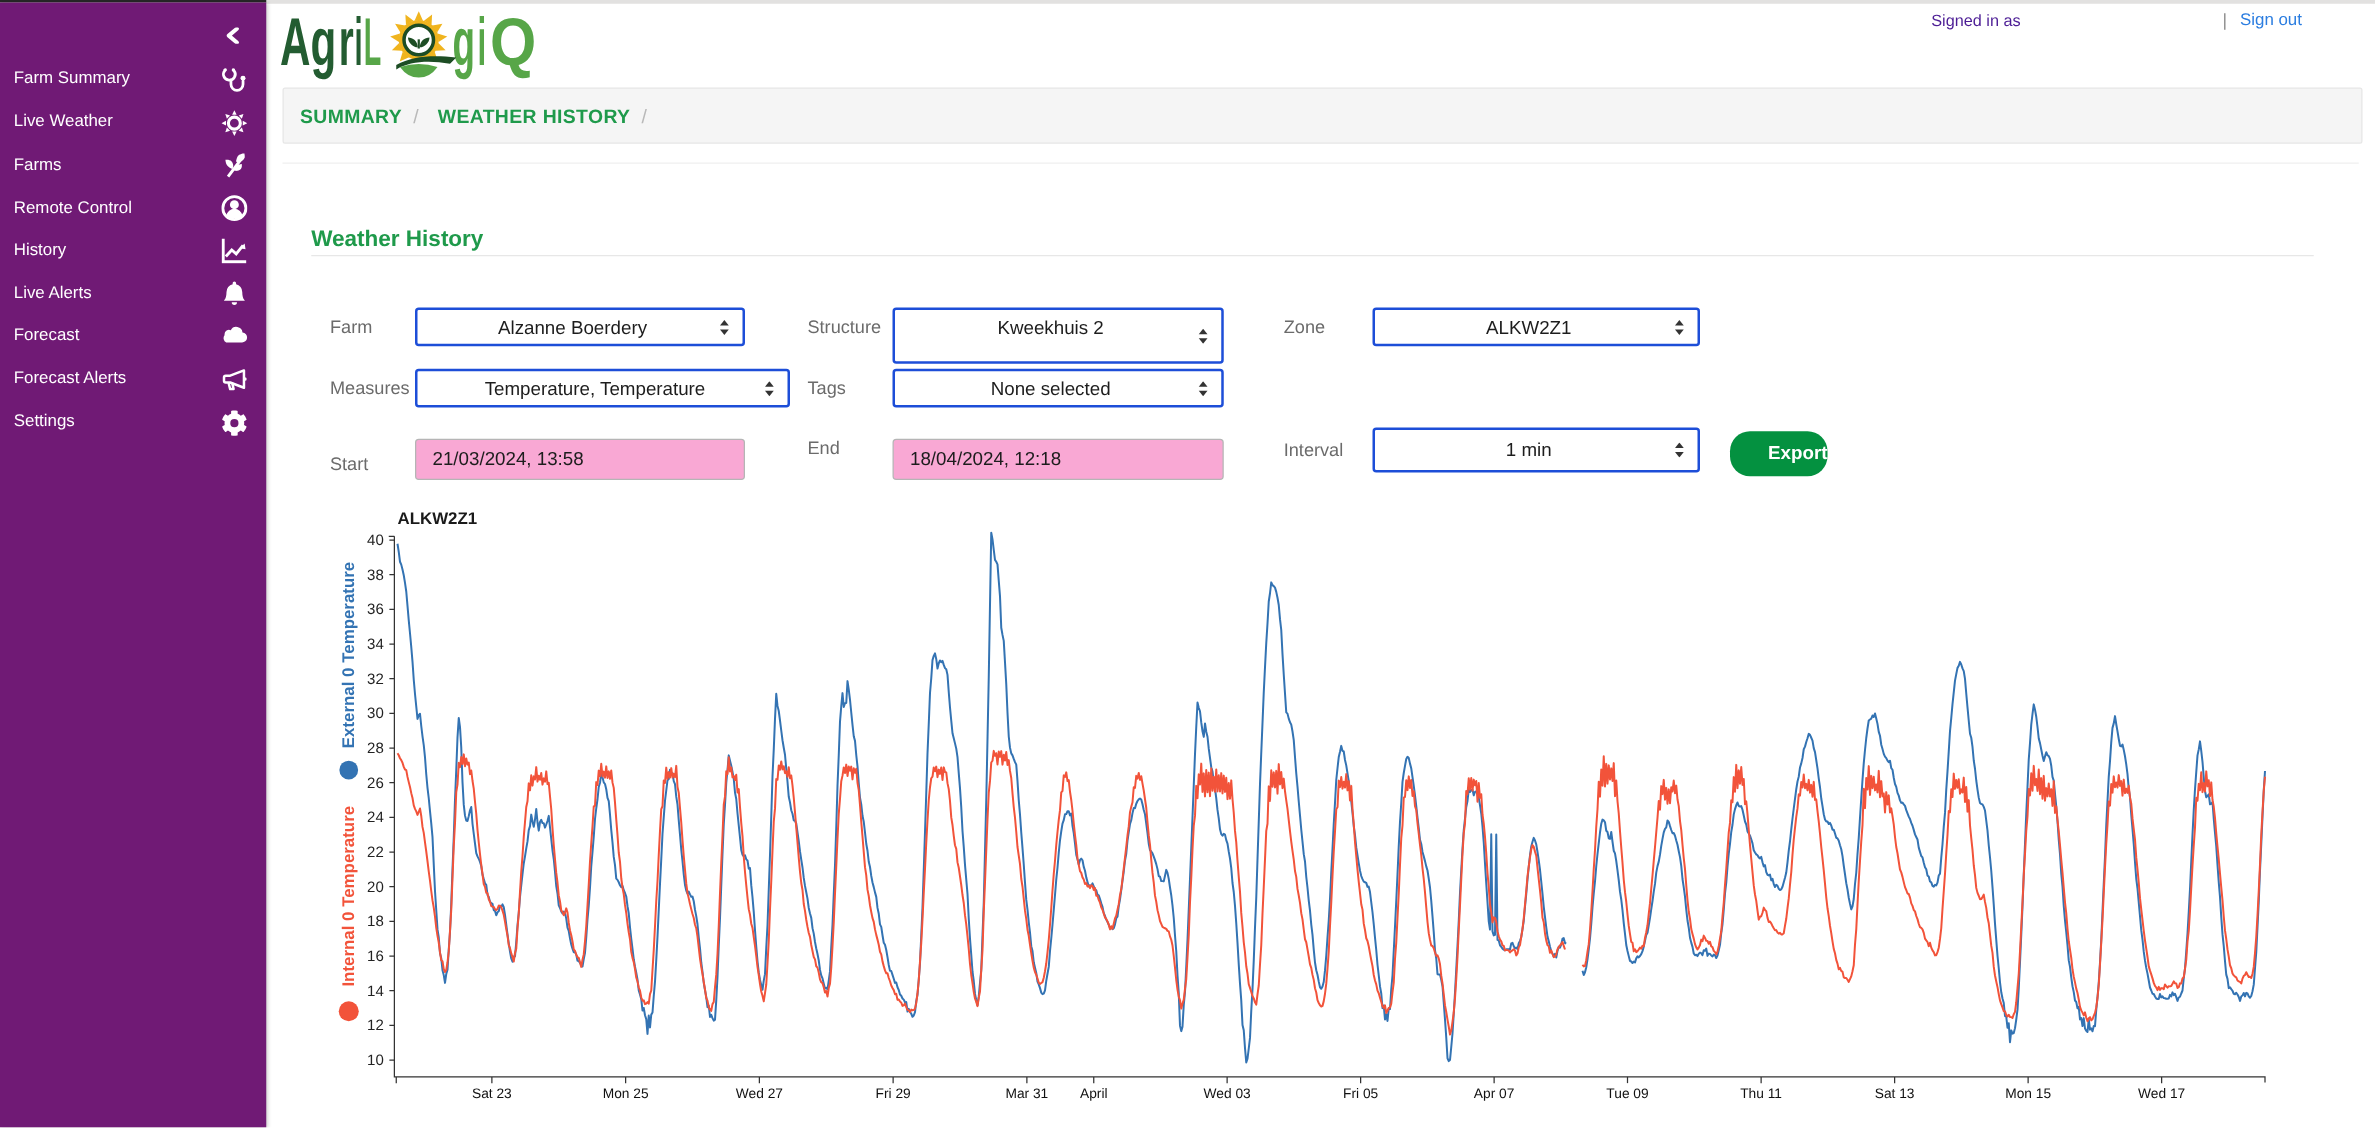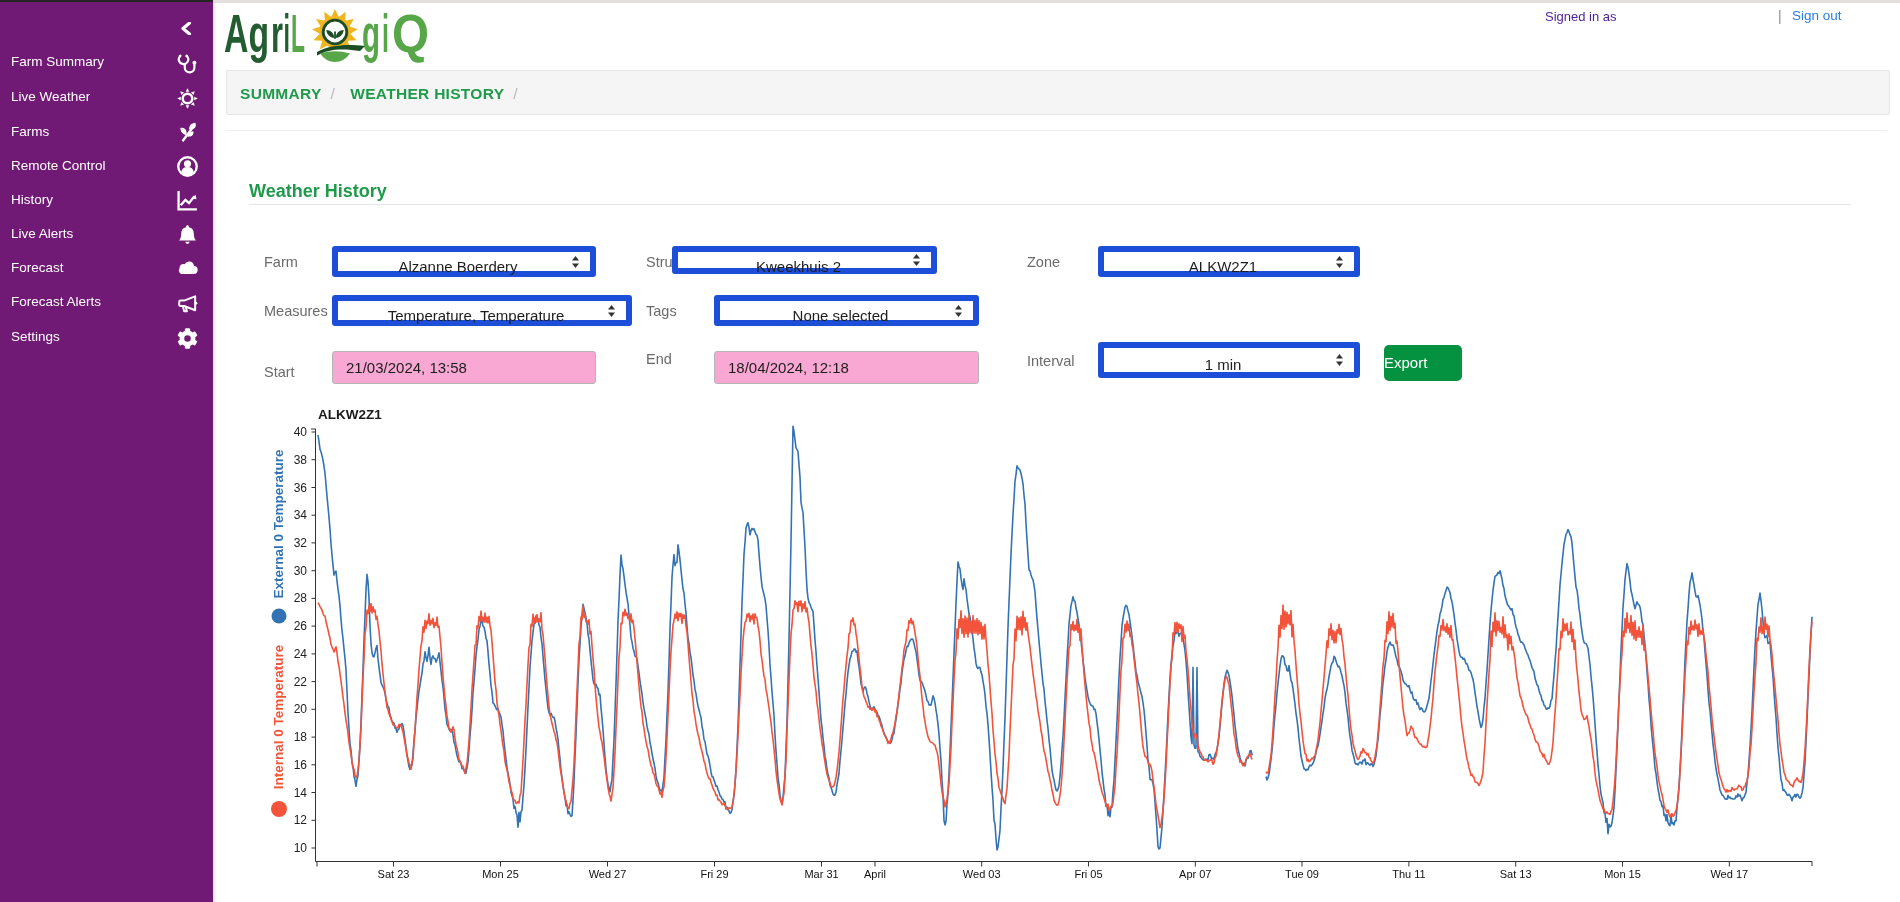--- a/index.html
+++ b/index.html
@@ -27,7 +27,7 @@
 #whline{left:249px;top:204px;width:1602px;height:1px;background:#e7e7e7}
 
 .flabel{position:absolute;color:#6b6b6b;font-size:14.5px}
-.sel{position:absolute;background:#fff;border:6px solid #1d4ed8;border-radius:3px;
+.sel{position:absolute;background:#fff;border:2px solid #1d4ed8;border-radius:3px;
   font-size:15px;color:#1d1d1d;text-align:center}
 .sel .txt{display:block;width:100%;padding:0 26px 0 14px}
 .sel svg{position:absolute;right:10px;top:50%;margin-top:-6px}

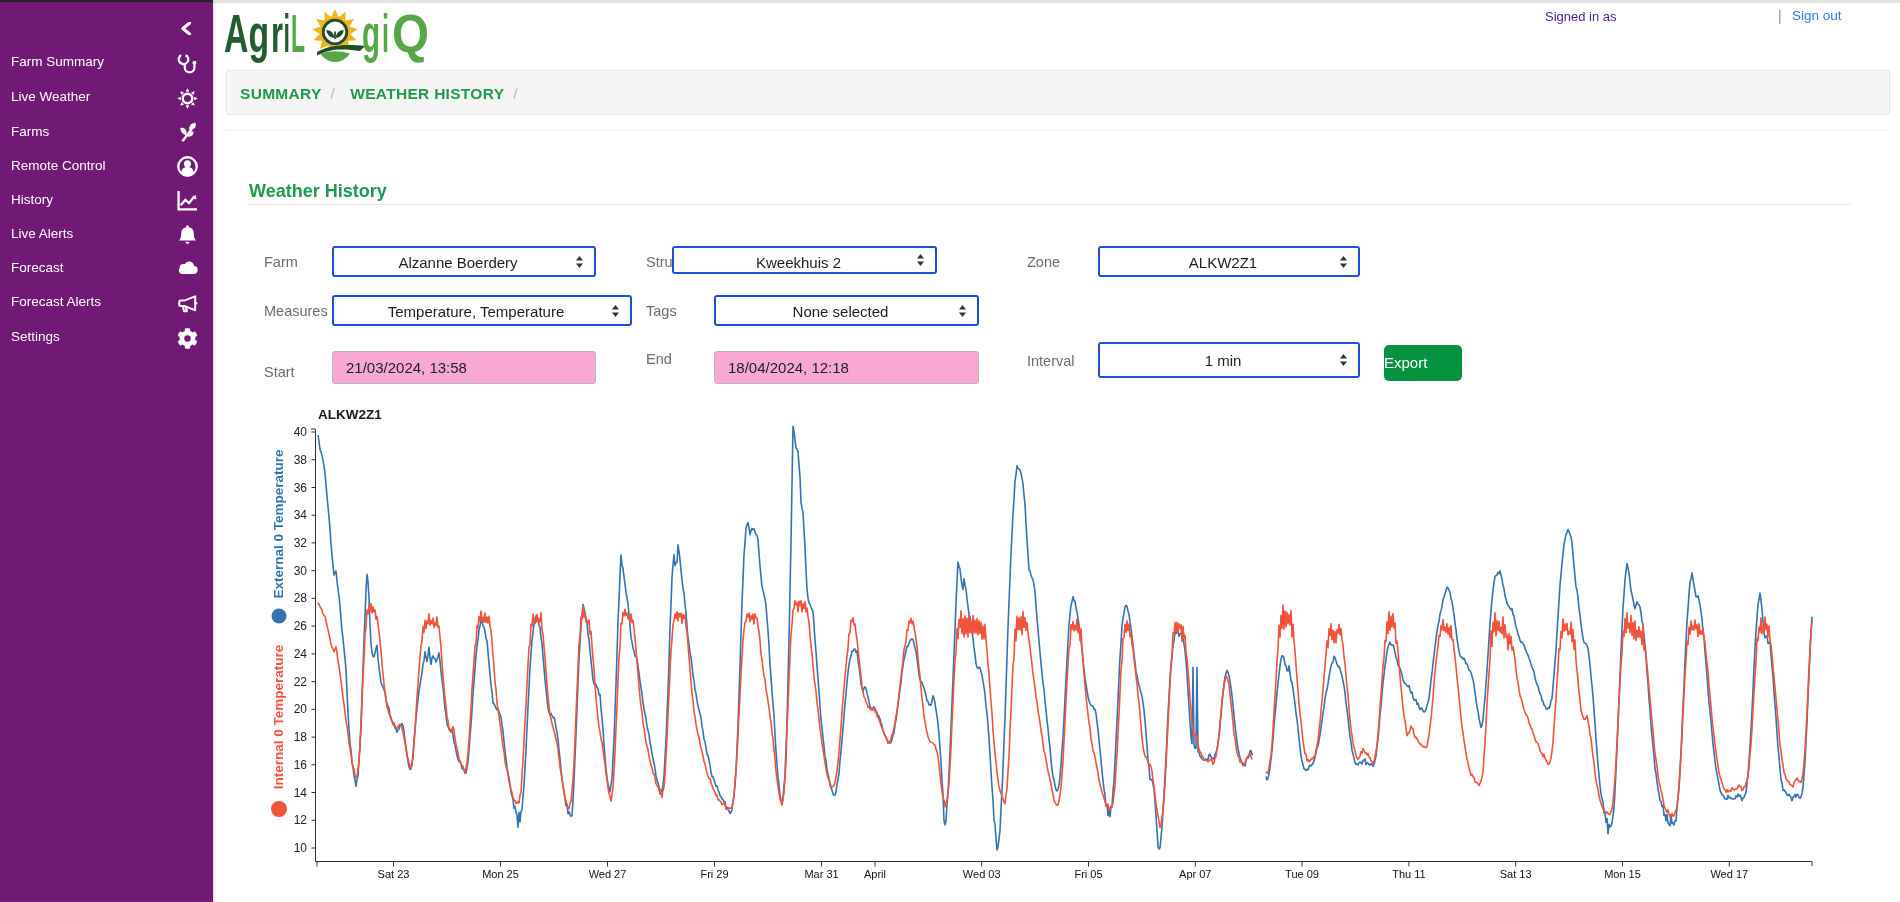--- a/index.html
+++ b/index.html
@@ -183,7 +183,7 @@
     </svg>
   </div>
 <div class="flabel" style="left:646px;top:254px">Structure</div>
-<div class="sel" style="left:672px;top:246px;width:265px;height:28px;line-height:29px">
+<div class="sel" style="left:714px;top:246px;width:265px;height:45px;line-height:29px">
     <span class="txt">Kweekhuis 2</span>
     <svg width="9" height="12" viewBox="0 0 9 12">
       <path d="M4.5 0 8 4.4H1z" fill="#333"></path>

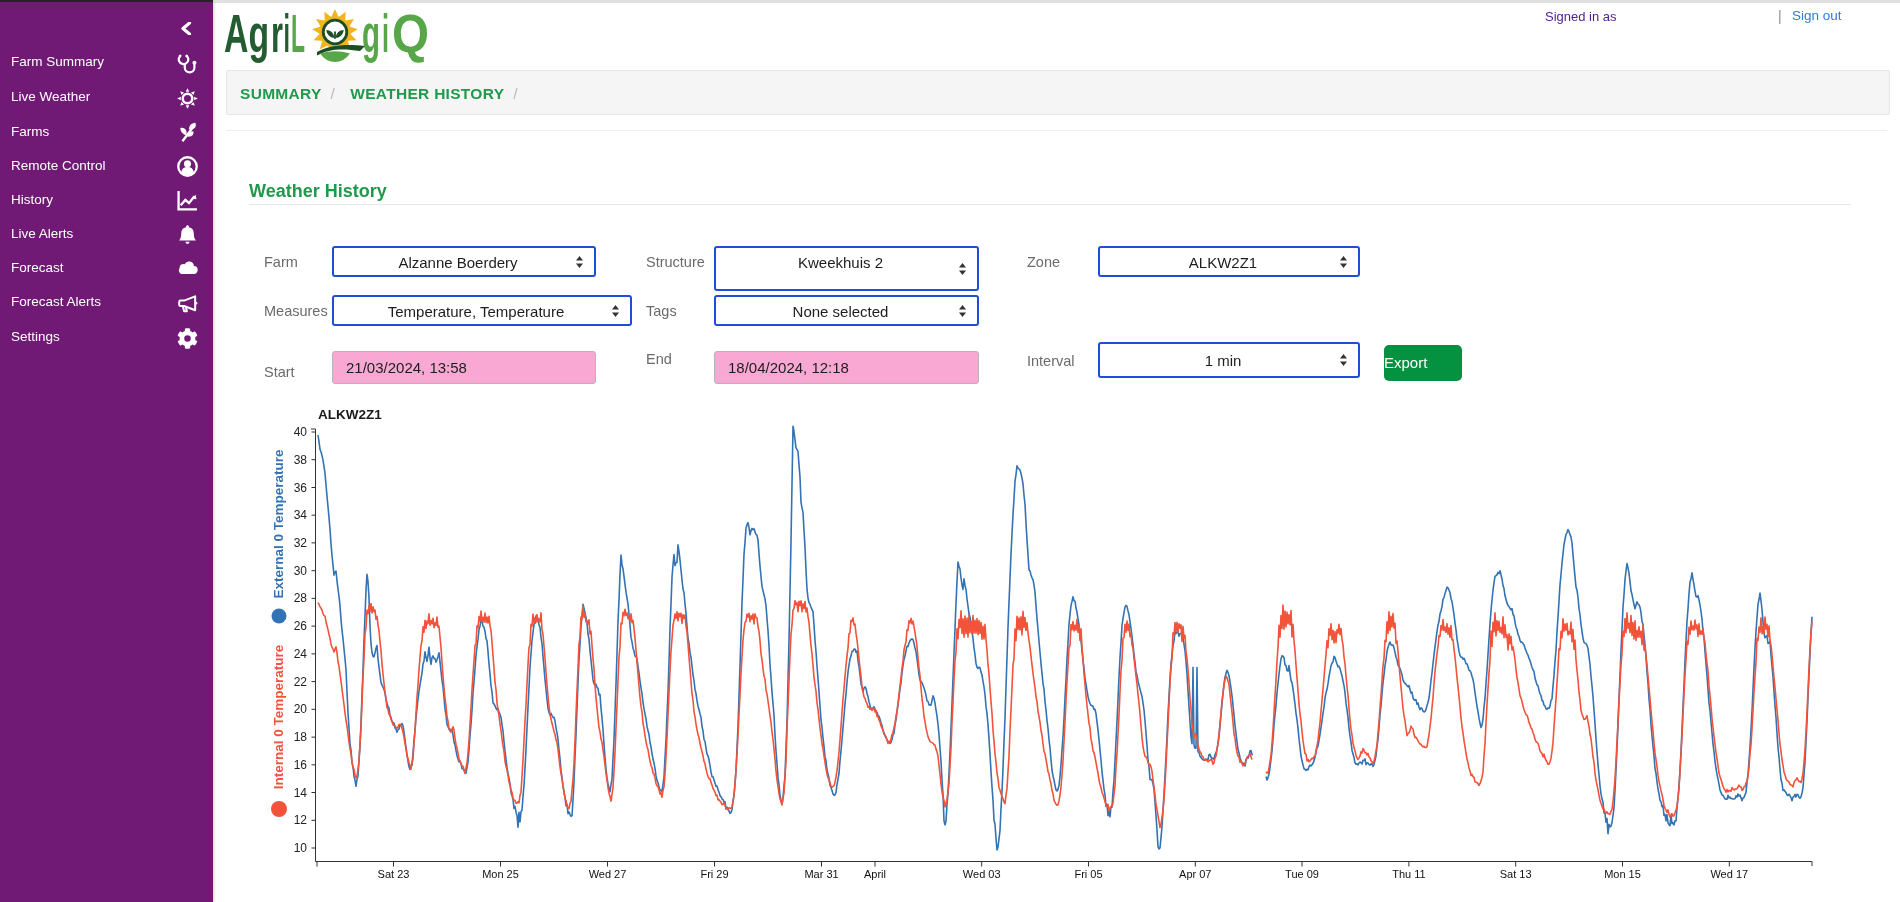--- a/index.html
+++ b/index.html
@@ -33,8 +33,8 @@
 .sel svg{position:absolute;right:10px;top:50%;margin-top:-6px}
 .inp{position:absolute;background:#f9a8d4;border:1px solid #b5b5b5;border-radius:3px;
   font-size:15px;color:#1d1d1d;padding-left:13px}
-#export{left:1384px;top:345px;width:78px;height:36px;background:#049140;border-radius:5px;
-  color:#fff;font-size:15px;font-weight:normal;text-align:left;line-height:36px}
+#export{left:1384px;top:345px;width:78px;height:36px;background:#049140;border-radius:16px;
+  color:#fff;font-size:15px;font-weight:bold;text-align:right;line-height:36px}
 </style></head>
 <body>
 <div id="topstrip" class="abs"></div>

